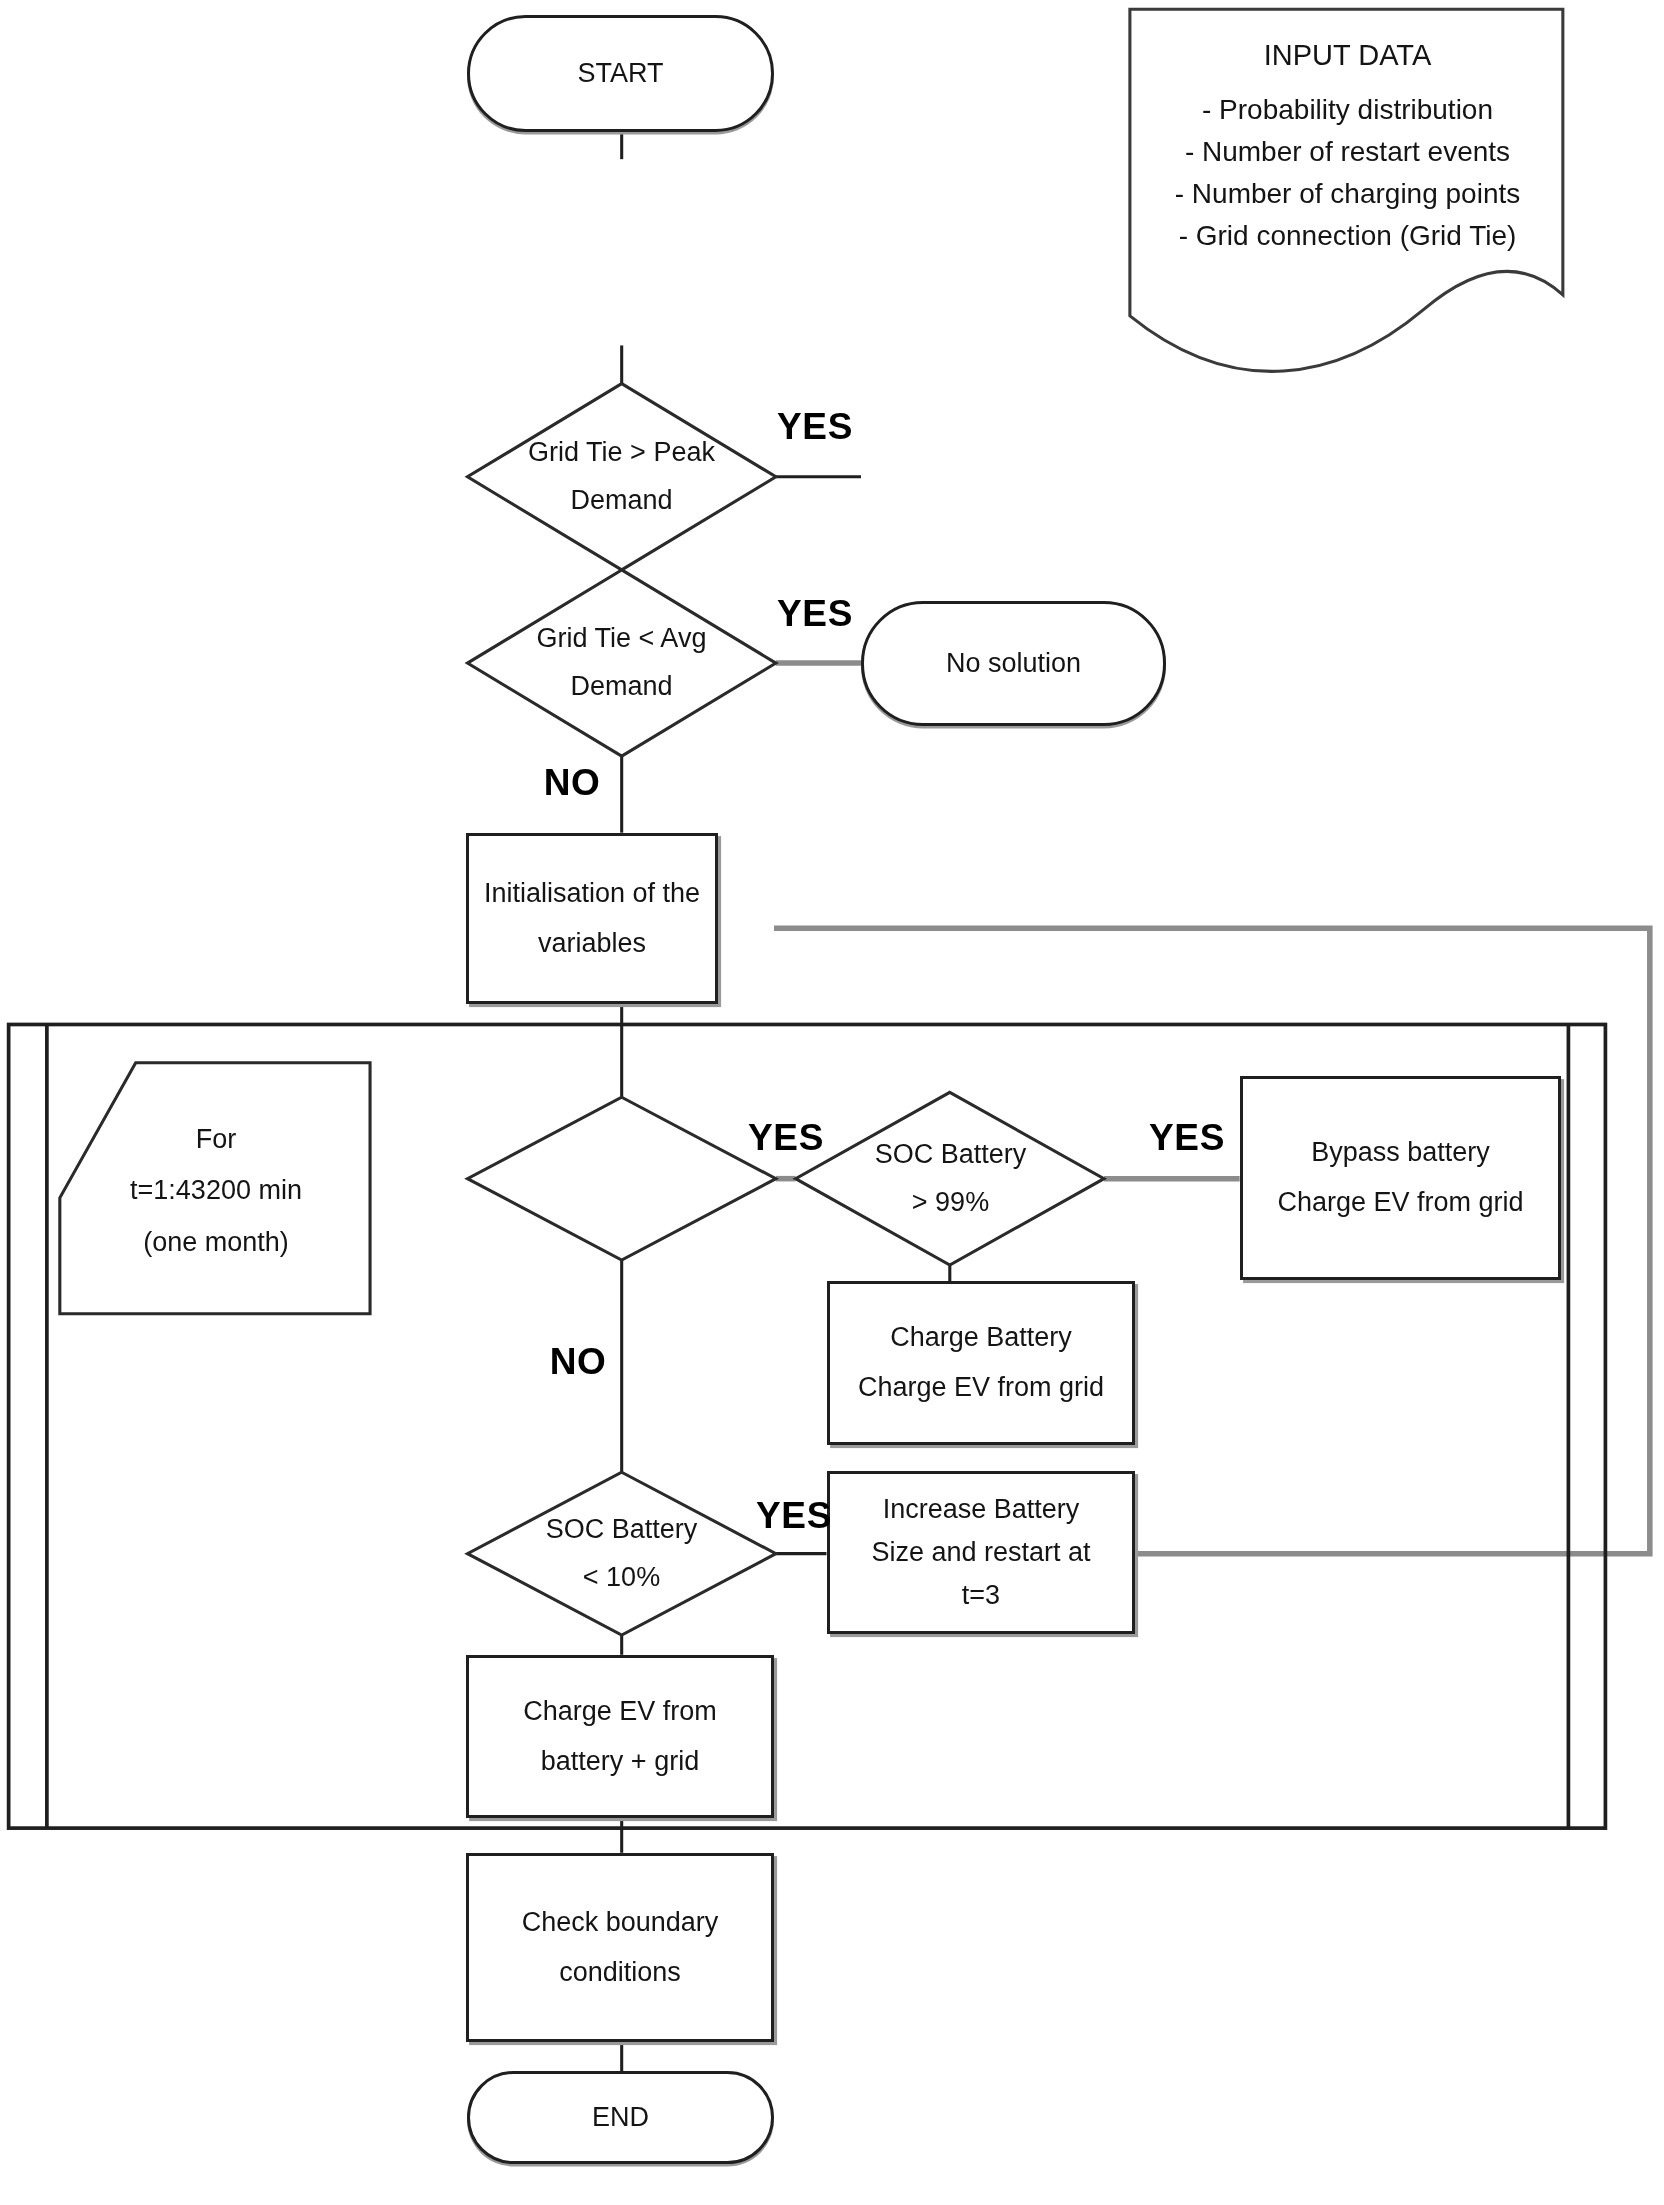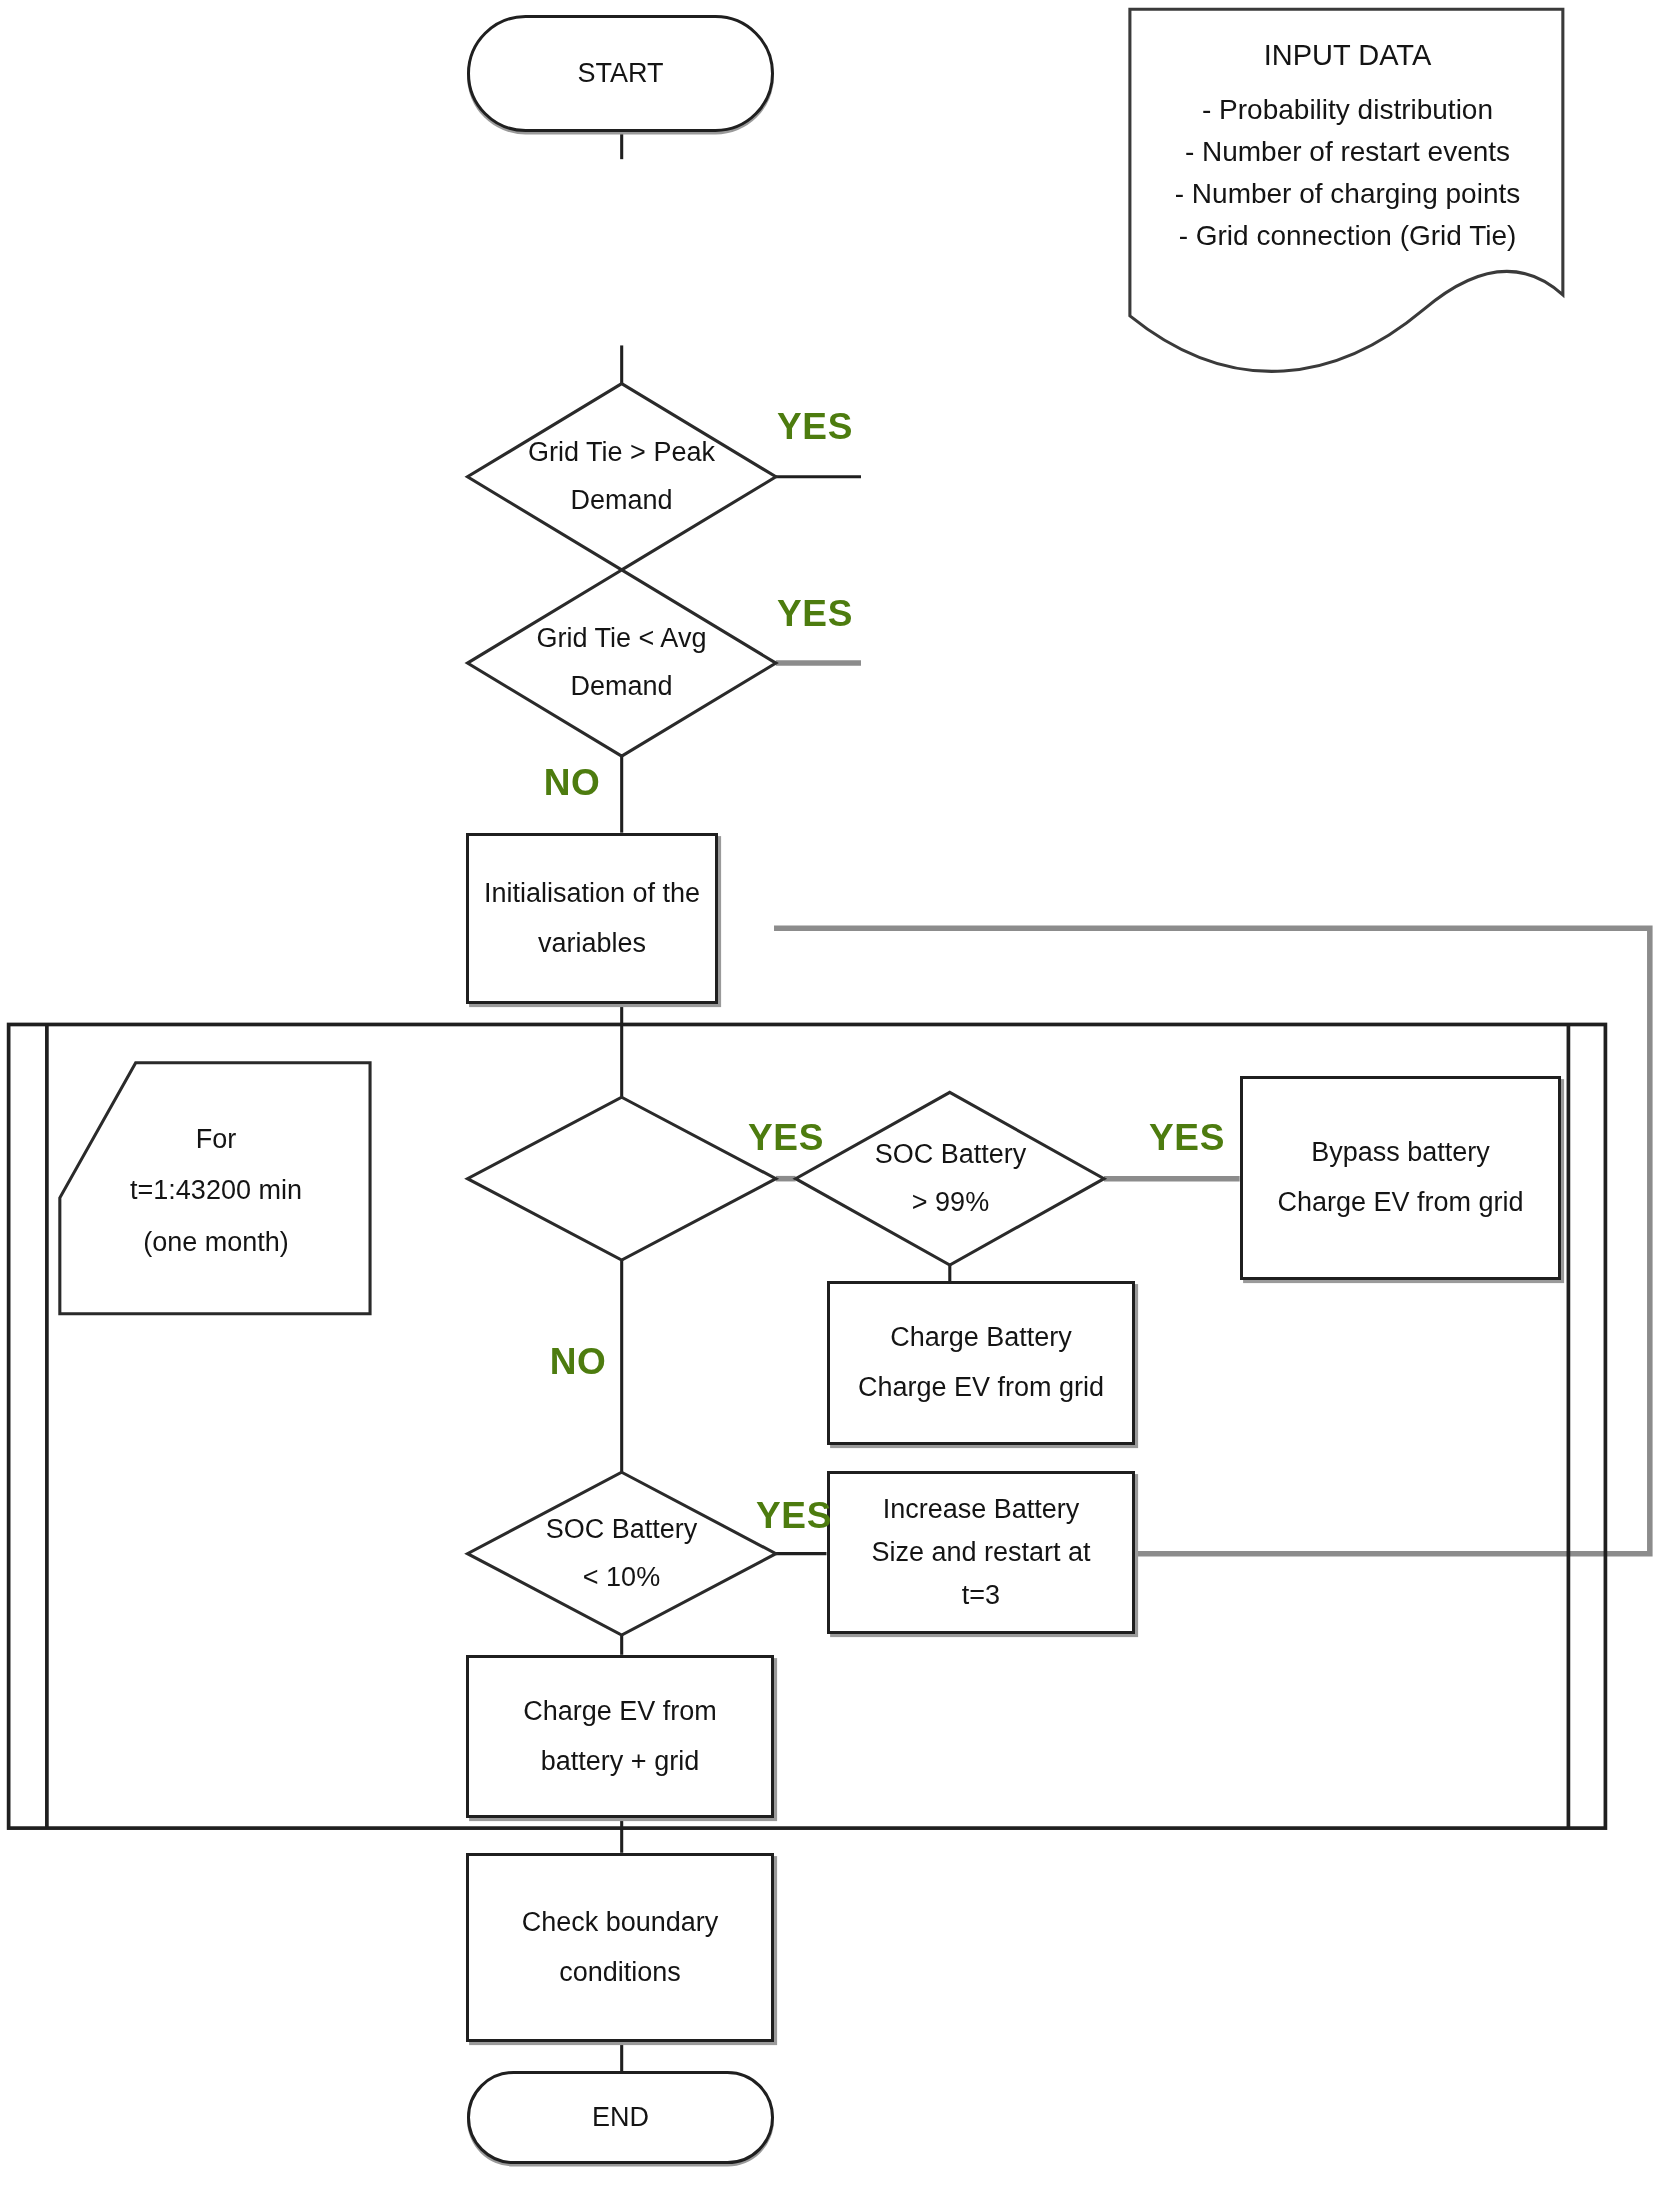--- a/index.html
+++ b/index.html
@@ -13,7 +13,7 @@
   .term{background:#ffffff;border:3.1px solid #1f1f1f;box-shadow:0 2.5px 0 #9a9a9a;}
   .freefloat{background:transparent;border:none;}
   .edge-label{position:absolute;font-size:37px;font-weight:600;letter-spacing:0.6px;
-              color:#4d7c0f;background:transparent;display:flex;align-items:center;
+              color:#000000;background:transparent;display:flex;align-items:center;
               justify-content:center;}
   .doc-text{line-height:1.5;font-size:28px;}
   .doc-title{font-size:29px;margin-bottom:11px;}

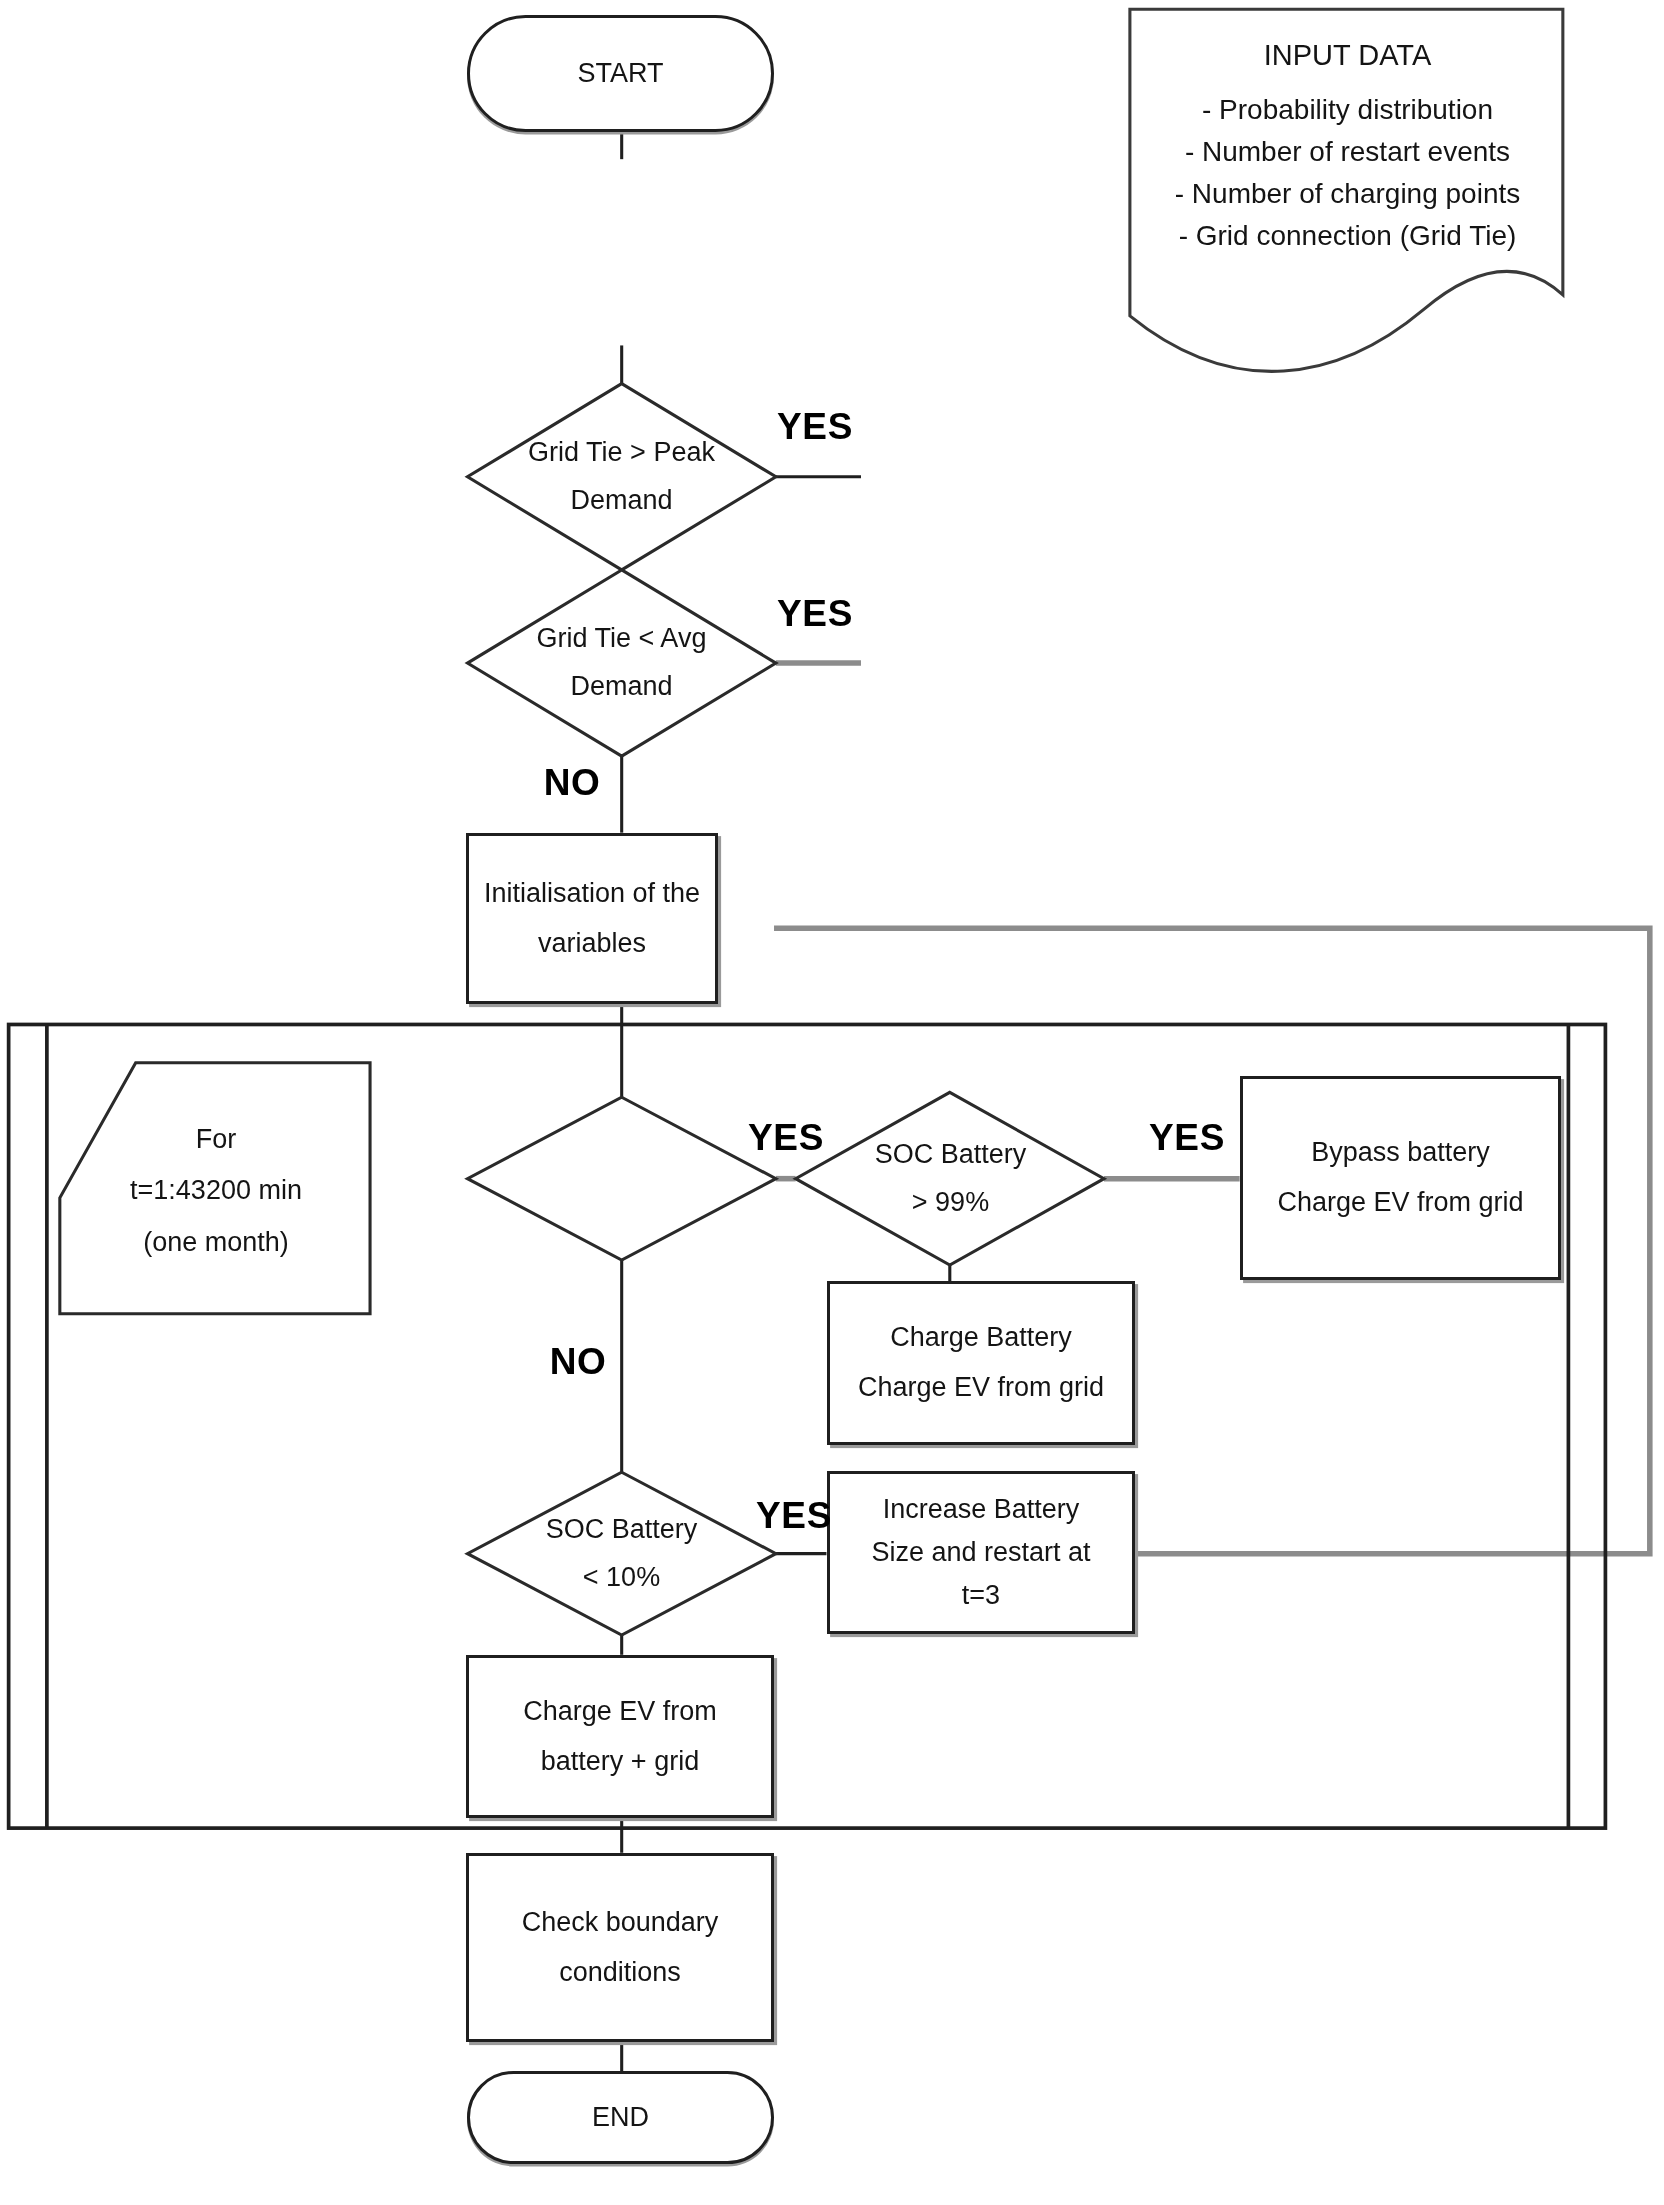--- a/index.html
+++ b/index.html
@@ -92,6 +92,9 @@
 &lt; 10%</span>
   </div>
 
+  <div class="node term" style="left:861px;top:601px;width:305px;height:125px;border-radius:62px;">
+    <span>No solution</span>
+  </div>
 
   <div class="node proc" style="left:466px;top:833px;width:252px;height:171px;">
     <span>Initialisation of the

